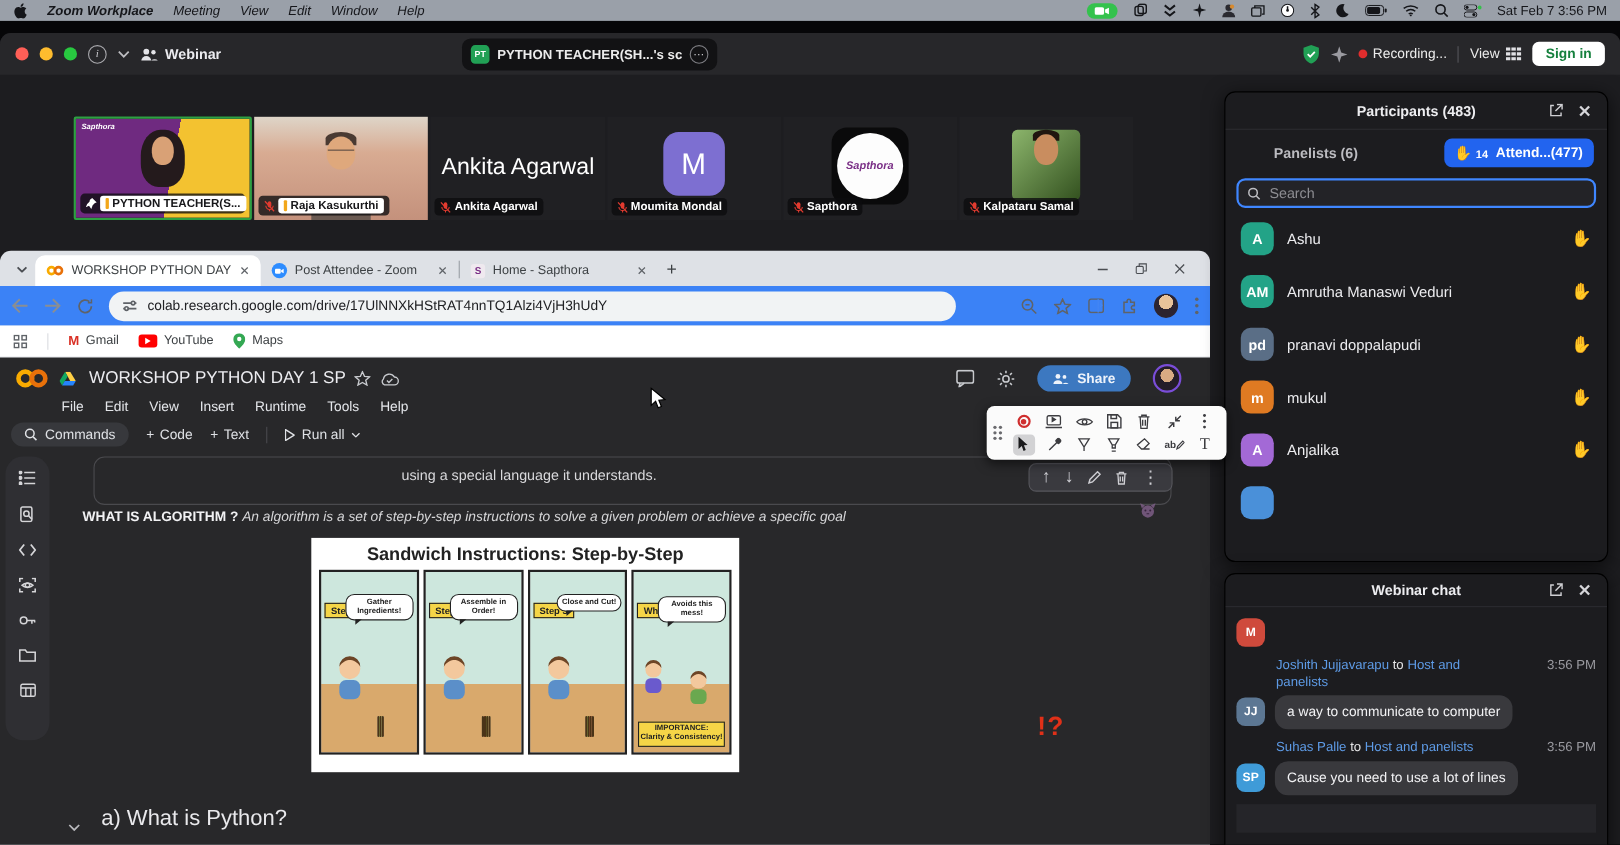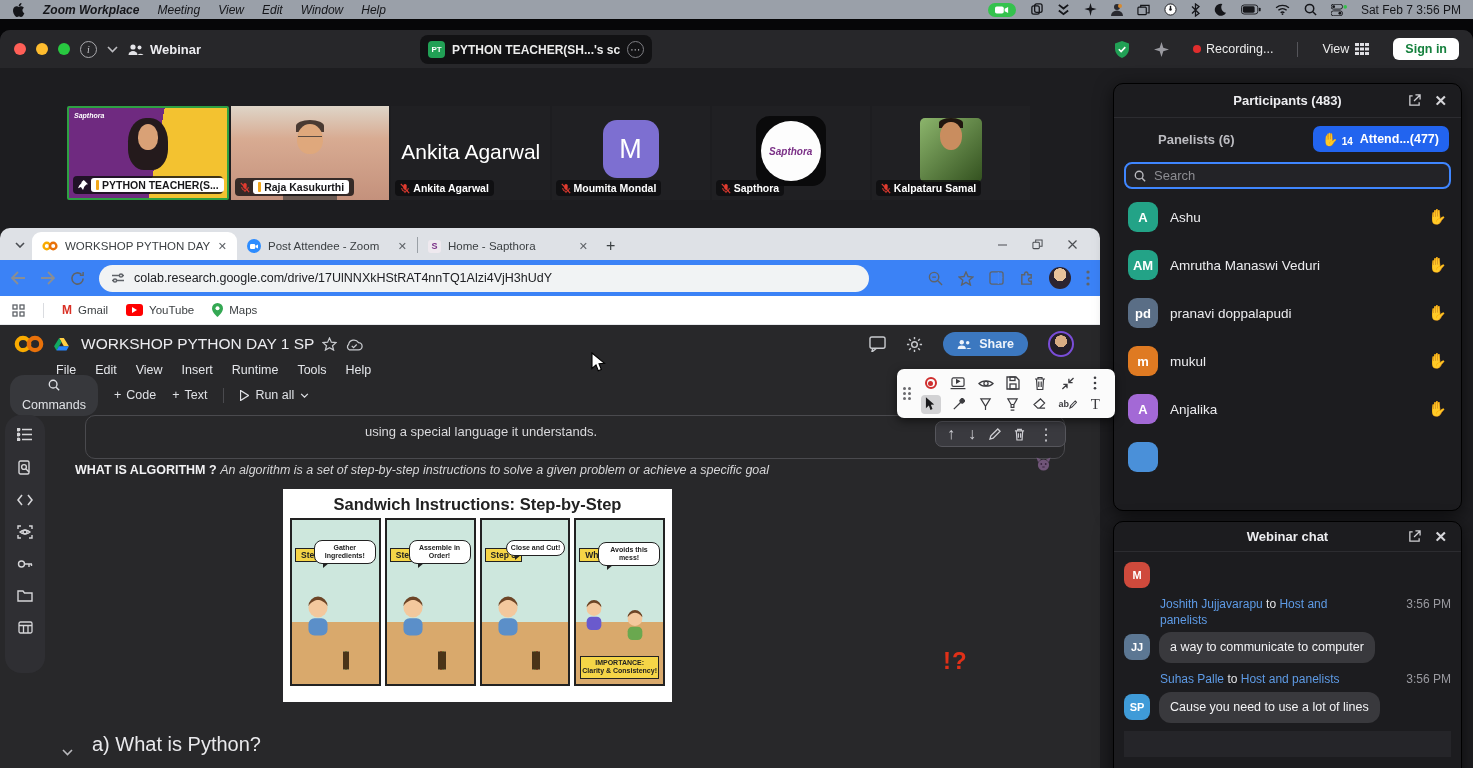--- a/index.html
+++ b/index.html
@@ -36,7 +36,7 @@
   .share-tab .t{font-size:12px;font-weight:bold;color:#ececec;white-space:nowrap;}
   .more-circ{width:17px;height:17px;border-radius:50%;border:1.5px solid #7d7d82;color:#c9c9cd;
     font-size:10px;display:flex;align-items:center;justify-content:center;letter-spacing:1px;}
-  .ztb-right{margin-left:auto;display:flex;align-items:center;gap:24px;}
+  .ztb-right{margin-left:auto;display:flex;align-items:center;gap:10px;}
   .rec{display:flex;align-items:center;gap:5px;font-size:12.5px;color:#ececec;}
   .rec-dot{width:8px;height:8px;border-radius:50%;background:#e02d2d;}
   .vdiv{width:1px;height:15px;background:#55555a;}

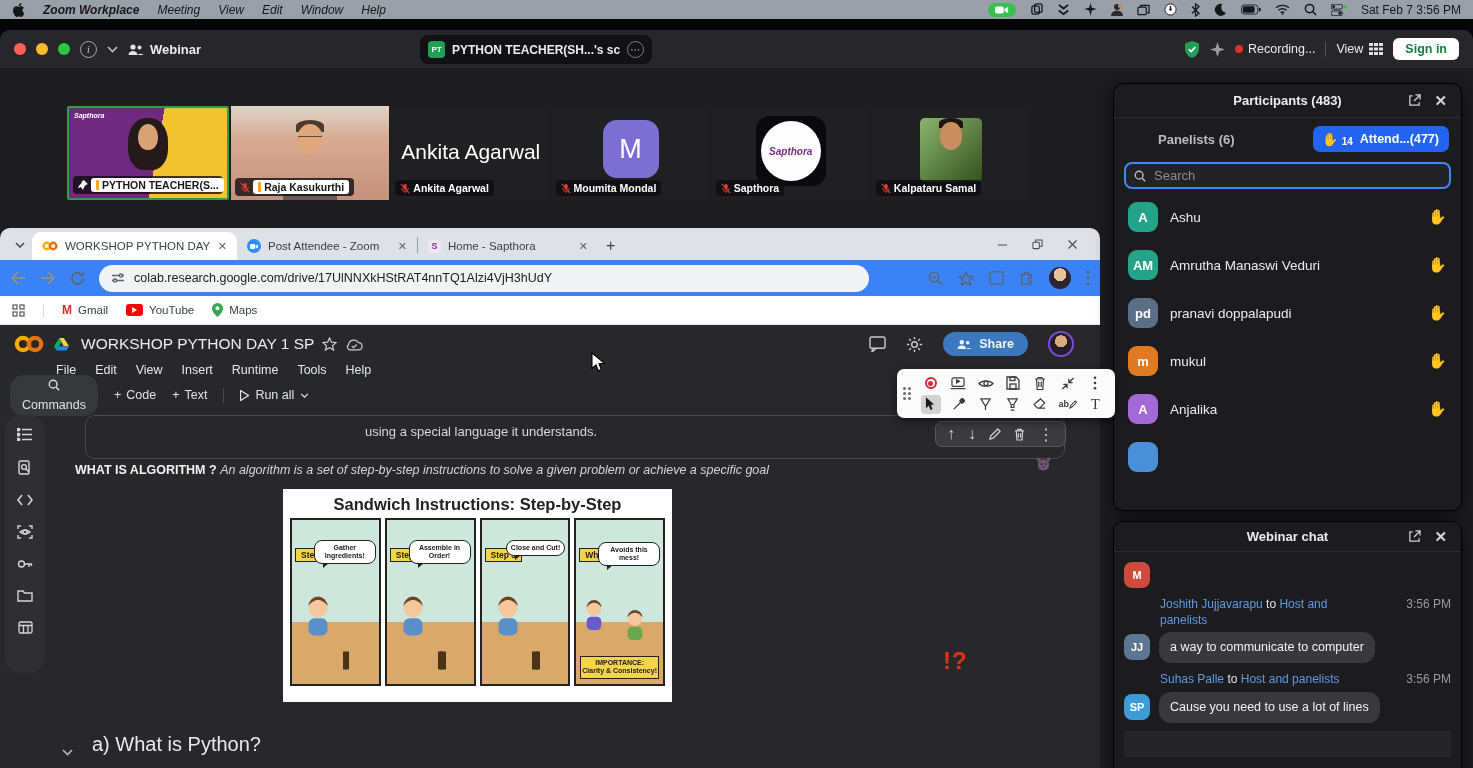--- a/index.html
+++ b/index.html
@@ -112,7 +112,7 @@
   .cb-av{width:26px;height:26px;border-radius:50%;background:radial-gradient(circle at 50% 38%,#d8ab83 0 34%,#241d28 35%);border:2px solid #7a4dd8;}
   .cb-r2{height:22px;display:flex;gap:19px;font-size:12.5px;padding-left:56px;color:#e4e6ea;align-items:center;}
   .cb-r3{height:28px;display:flex;align-items:center;gap:16px;padding-left:10px;font-size:12.5px;color:#dfe1e5;}
-  .cmd-pill{display:flex;align-items:center;gap:7px;background:#37383c;border-radius:14px;padding:4px 12px;flex-direction:column;}
+  .cmd-pill{display:flex;align-items:center;gap:7px;background:#37383c;border-radius:14px;padding:4px 12px;}
   .plus-it{display:flex;align-items:center;gap:5px;}
   .runall{display:flex;align-items:center;gap:6px;}
   .nb-area{position:absolute;top:84px;left:0;right:0;bottom:0;display:flex;}

